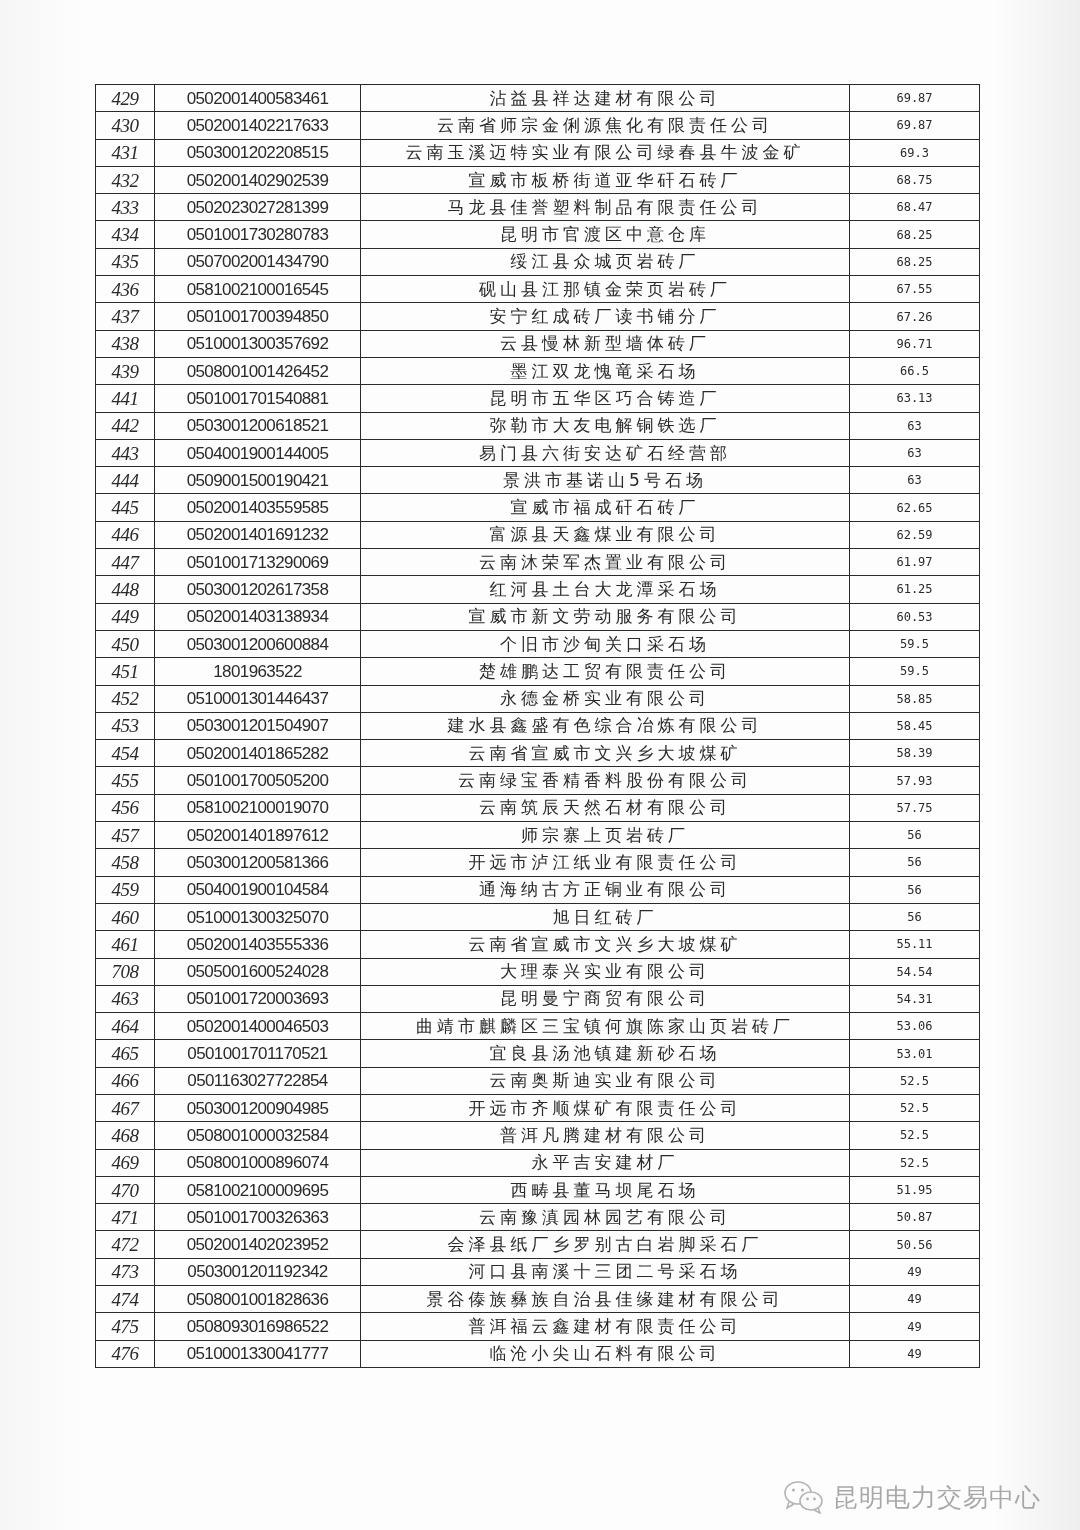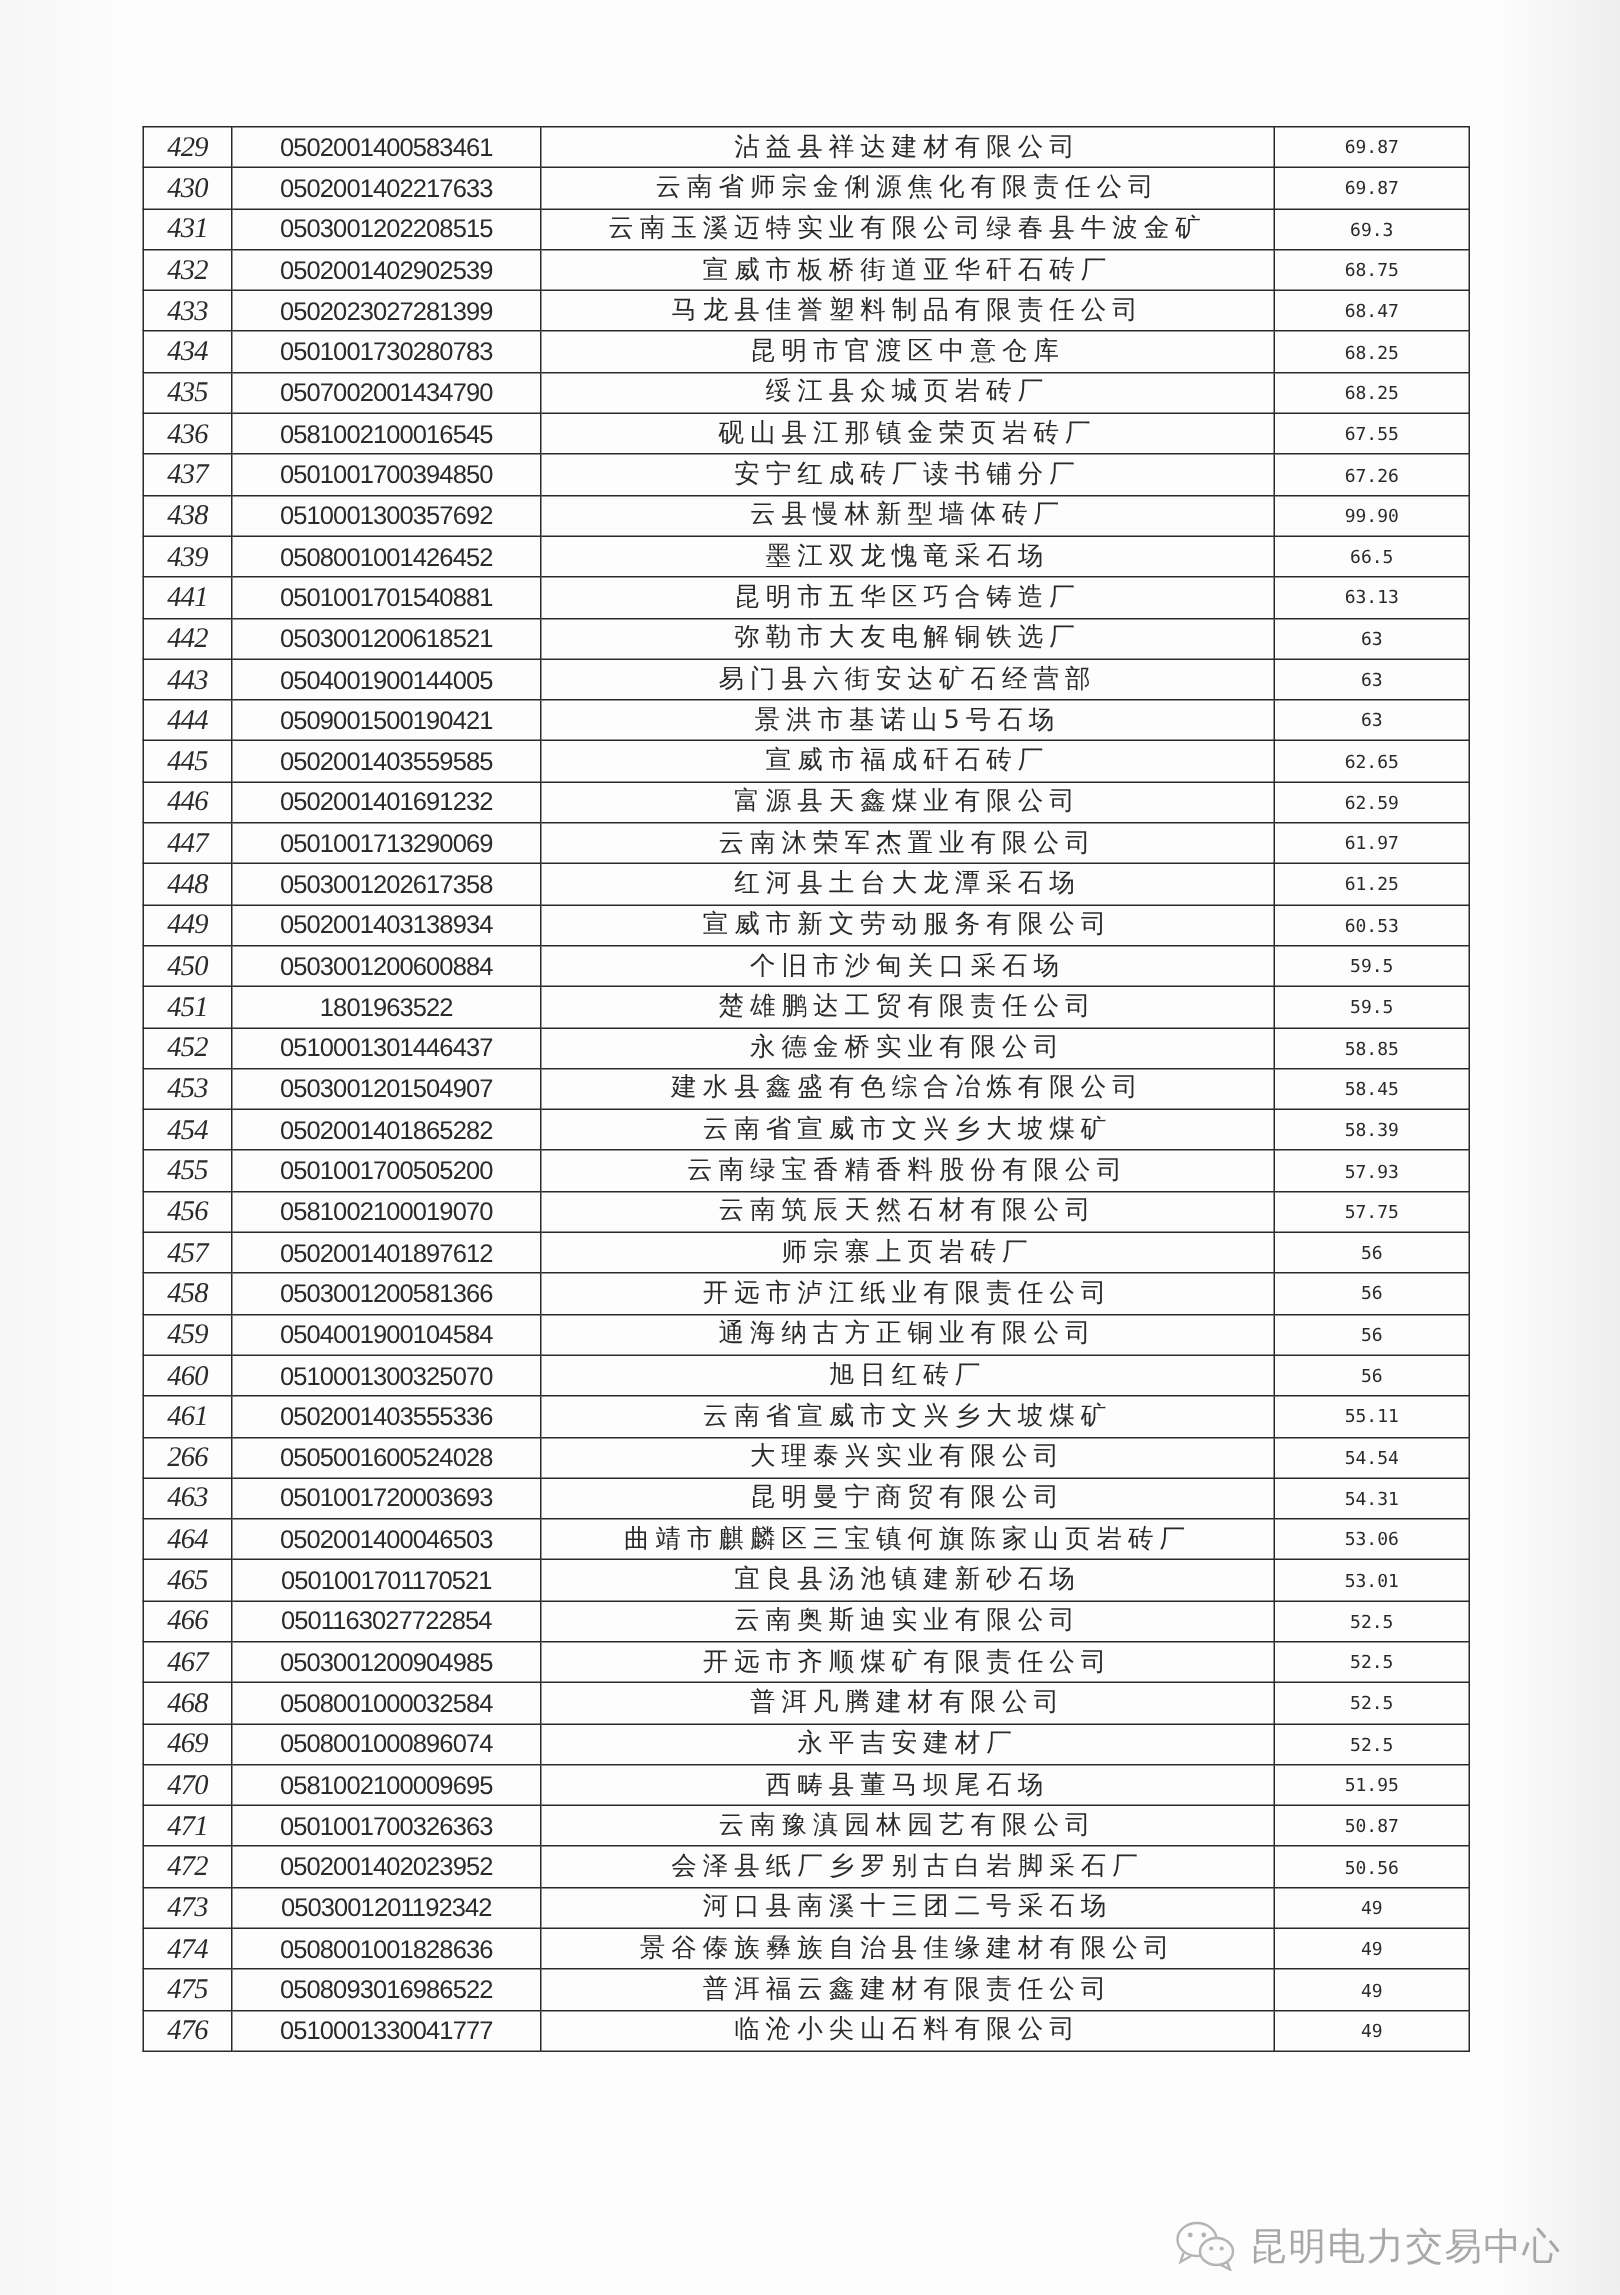--- a/index.html
+++ b/index.html
@@ -151,7 +151,7 @@
     <td class="no">438</td>
     <td class="code">0510001300357692</td>
     <td class="name">云县慢林新型墙体砖厂</td>
-    <td class="val">99.90</td>
+    <td class="val">96.71</td>
   </tr>
         <tr>
     <td class="no">439</td>

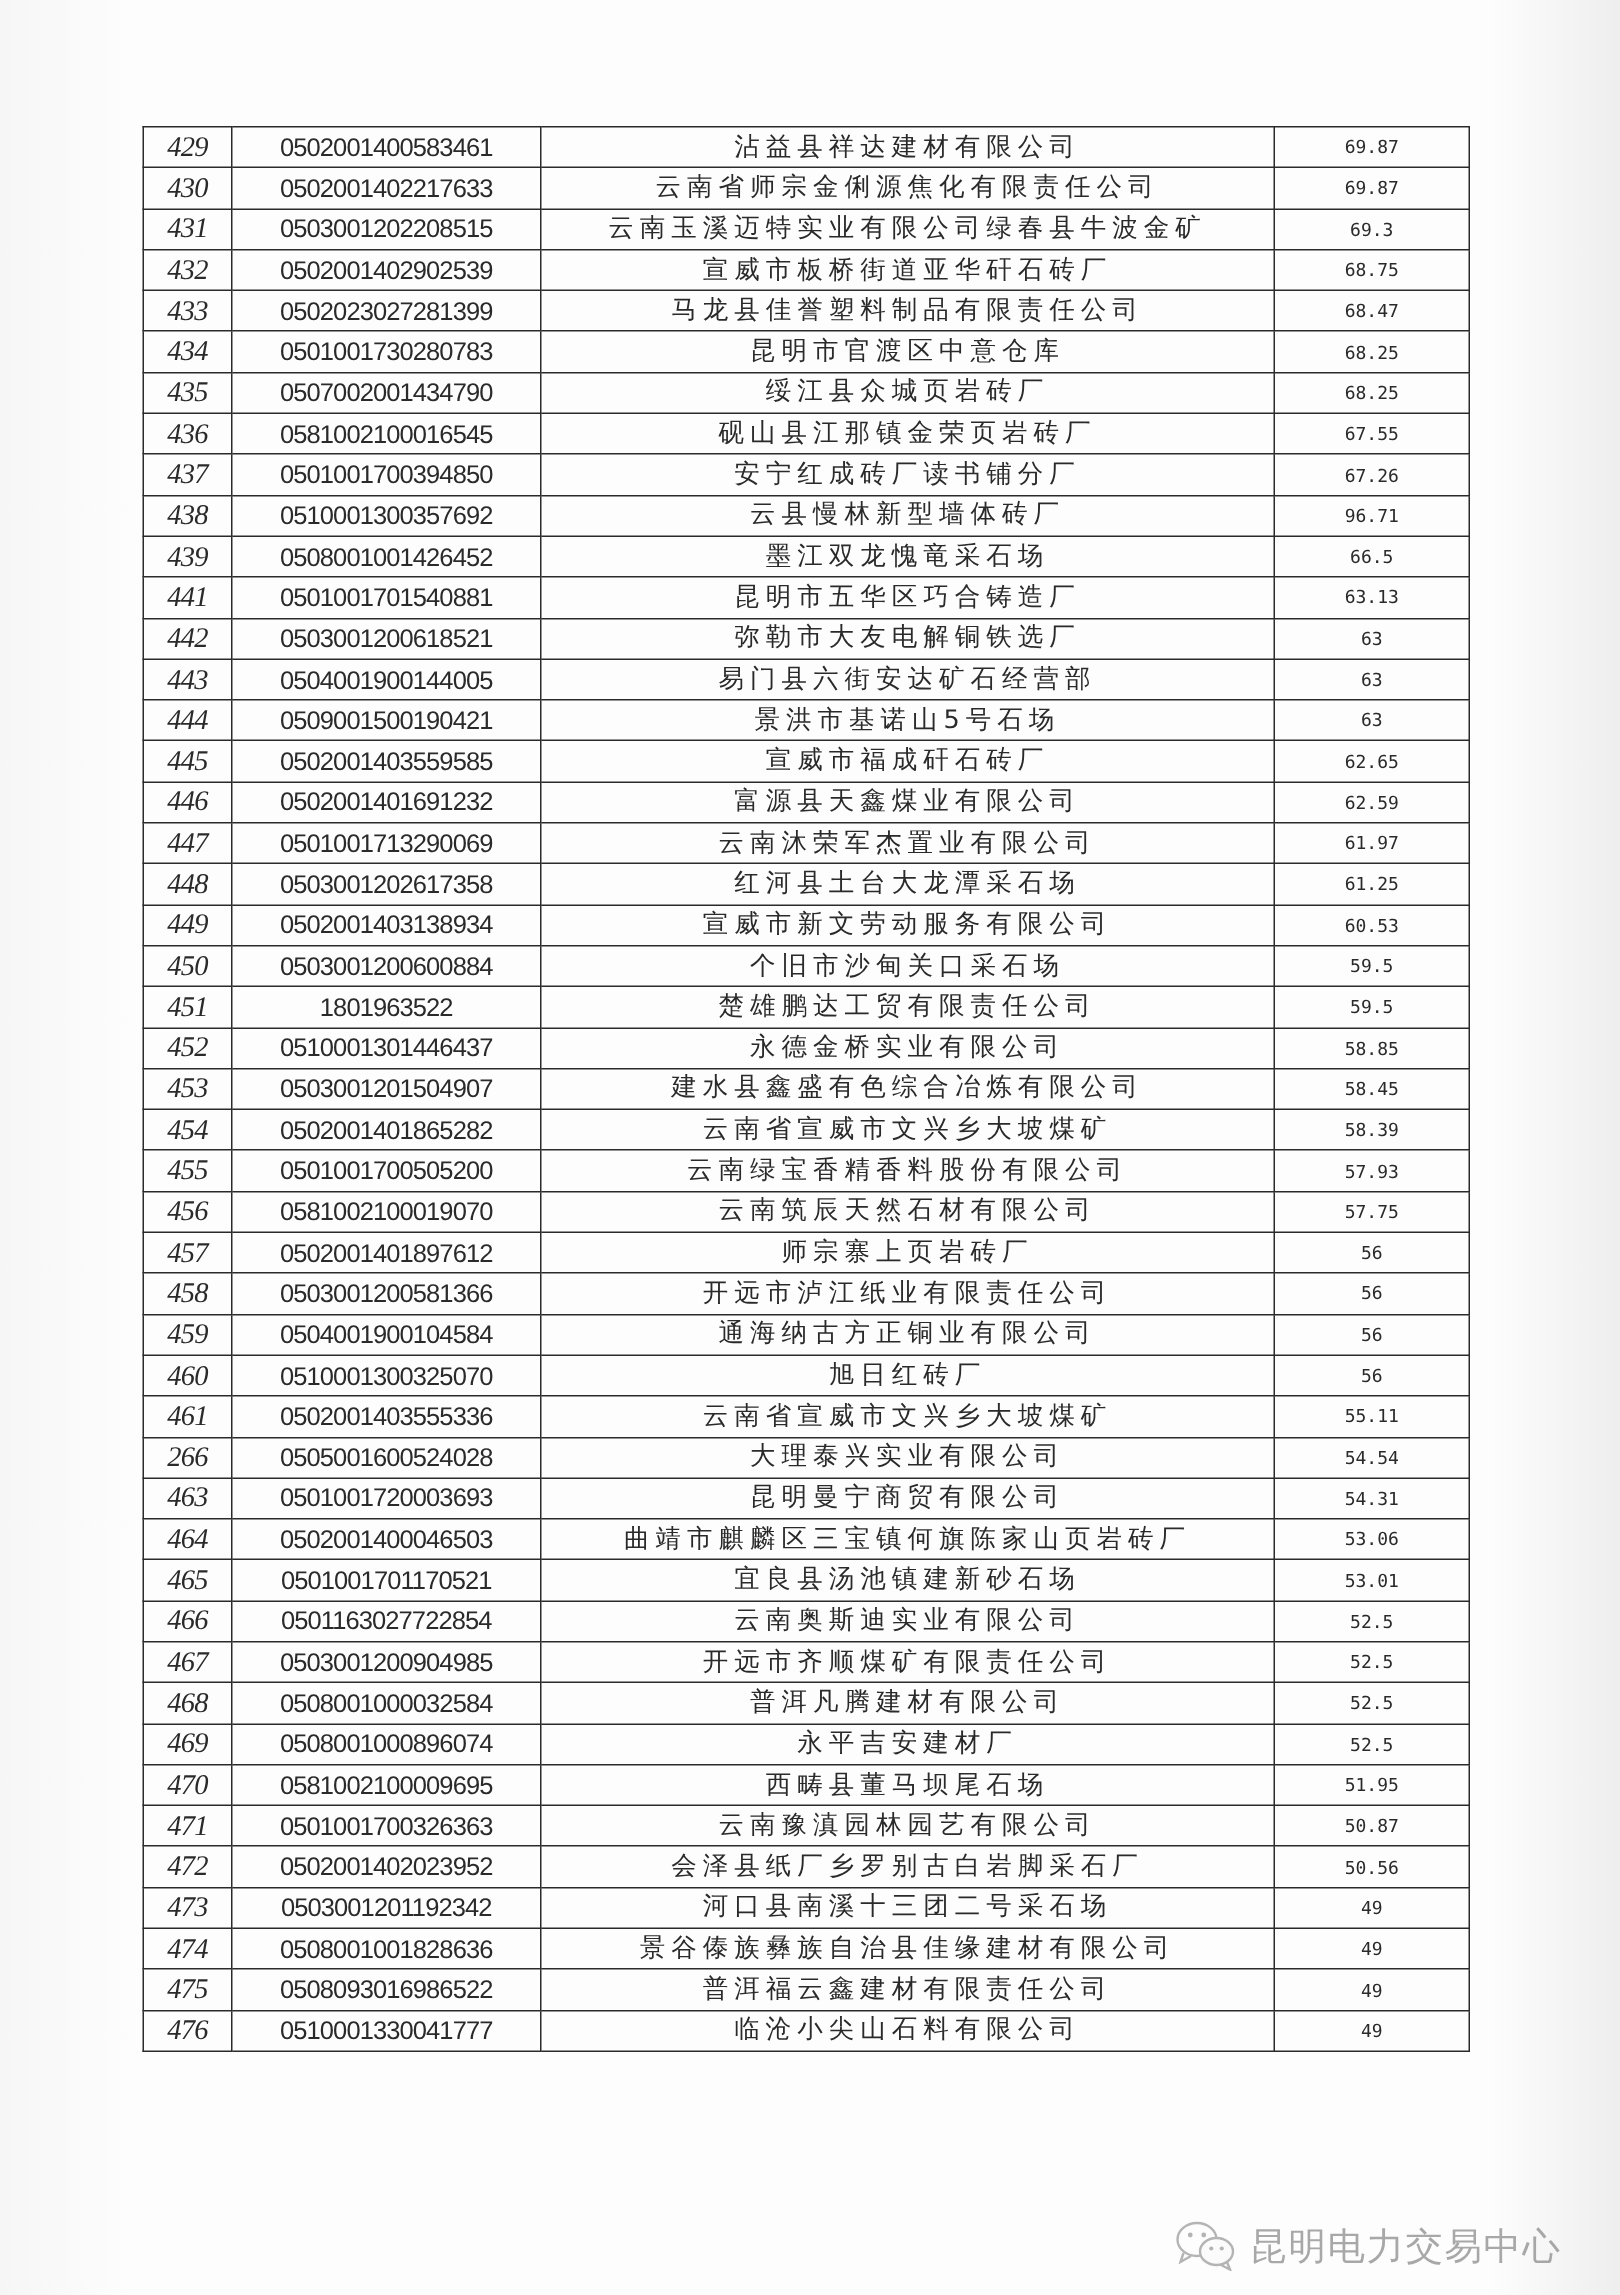--- a/index.html
+++ b/index.html
@@ -286,7 +286,7 @@
     <td class="val">55.11</td>
   </tr>
         <tr>
-    <td class="no">266</td>
+    <td class="no">708</td>
     <td class="code">0505001600524028</td>
     <td class="name">大理泰兴实业有限公司</td>
     <td class="val">54.54</td>

